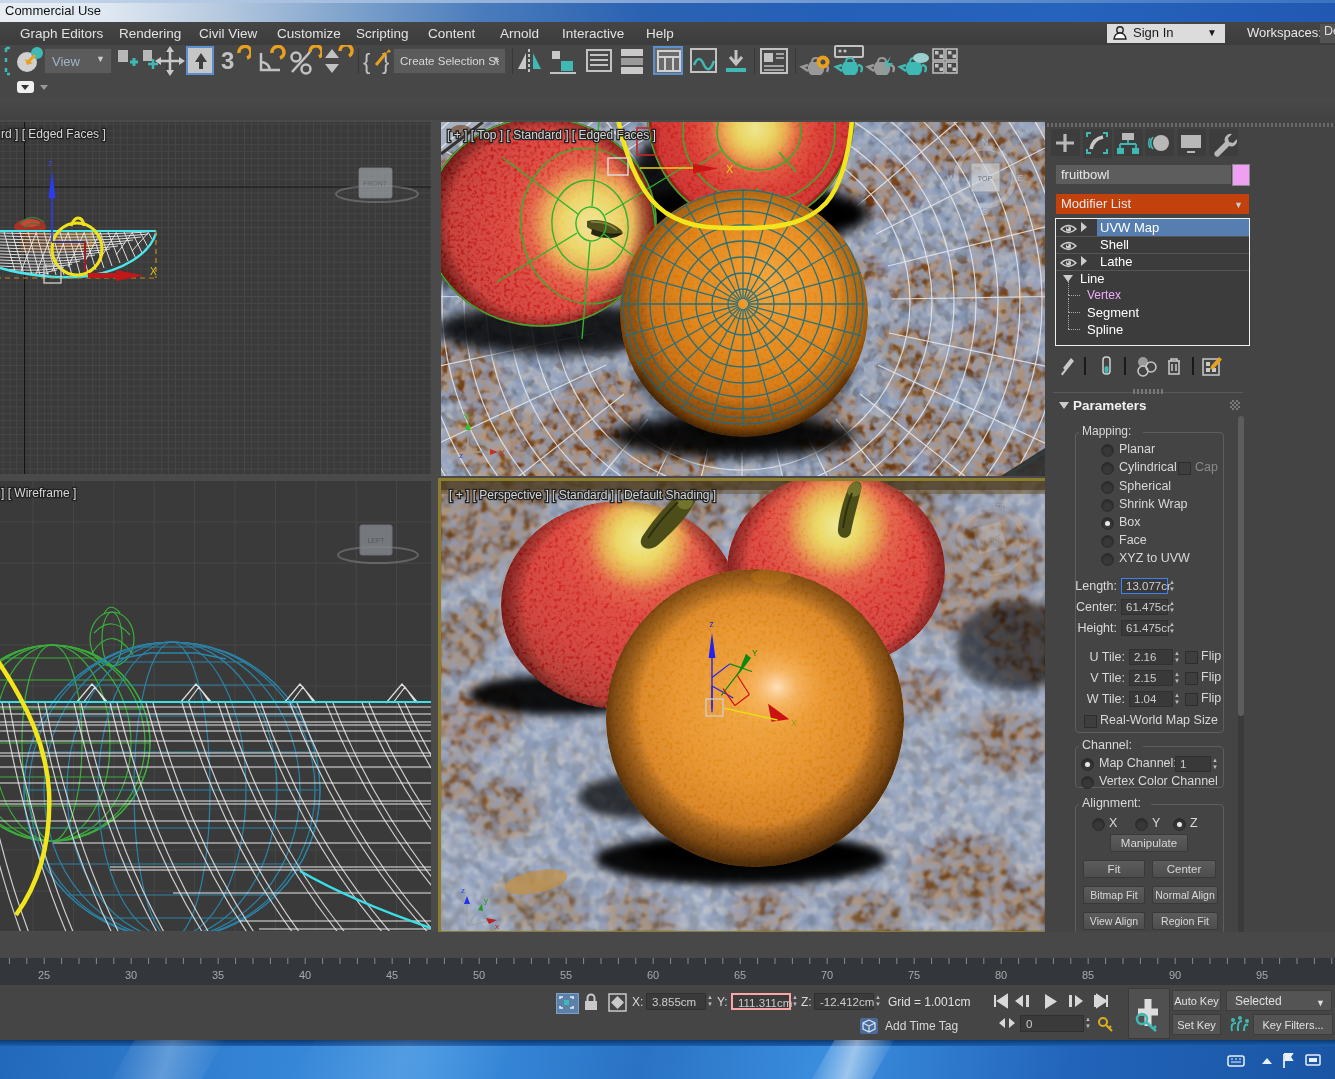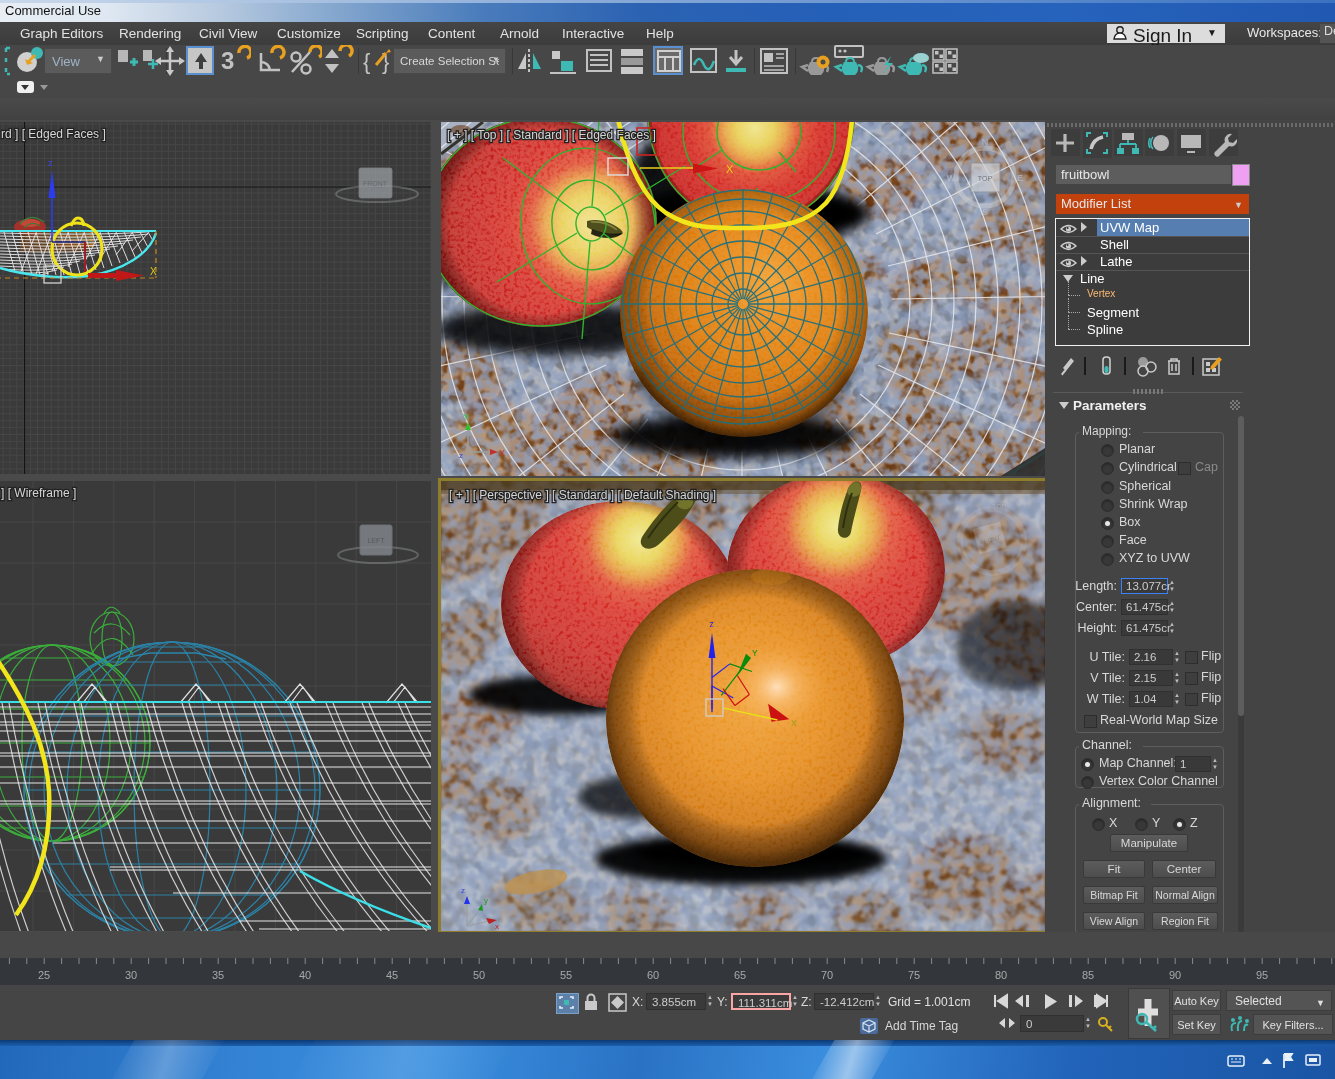--- a/index.html
+++ b/index.html
@@ -19,7 +19,7 @@
         <circle cx="8" cy="5" r="3.2" fill="none" stroke="#222" stroke-width="1.4"></circle>
         <path d="M2 14 q1 -6 6 -6 q5 0 6 6 Z" fill="#fff" stroke="#222" stroke-width="1.4"></path>
       </svg>
-      <span style="position:absolute;left:26px;top:1px;font-size:19px">Sign In</span>
+      <span style="position:absolute;left:26px;top:1px;font-size:13px">Sign In</span>
       <span style="position:absolute;right:8px;top:3px;font-size:10px">▼</span>
     </div>
     <span style="position:absolute;left:1247px;top:3px;font-size:13px;color:#e8e8e8">Workspaces:</span>

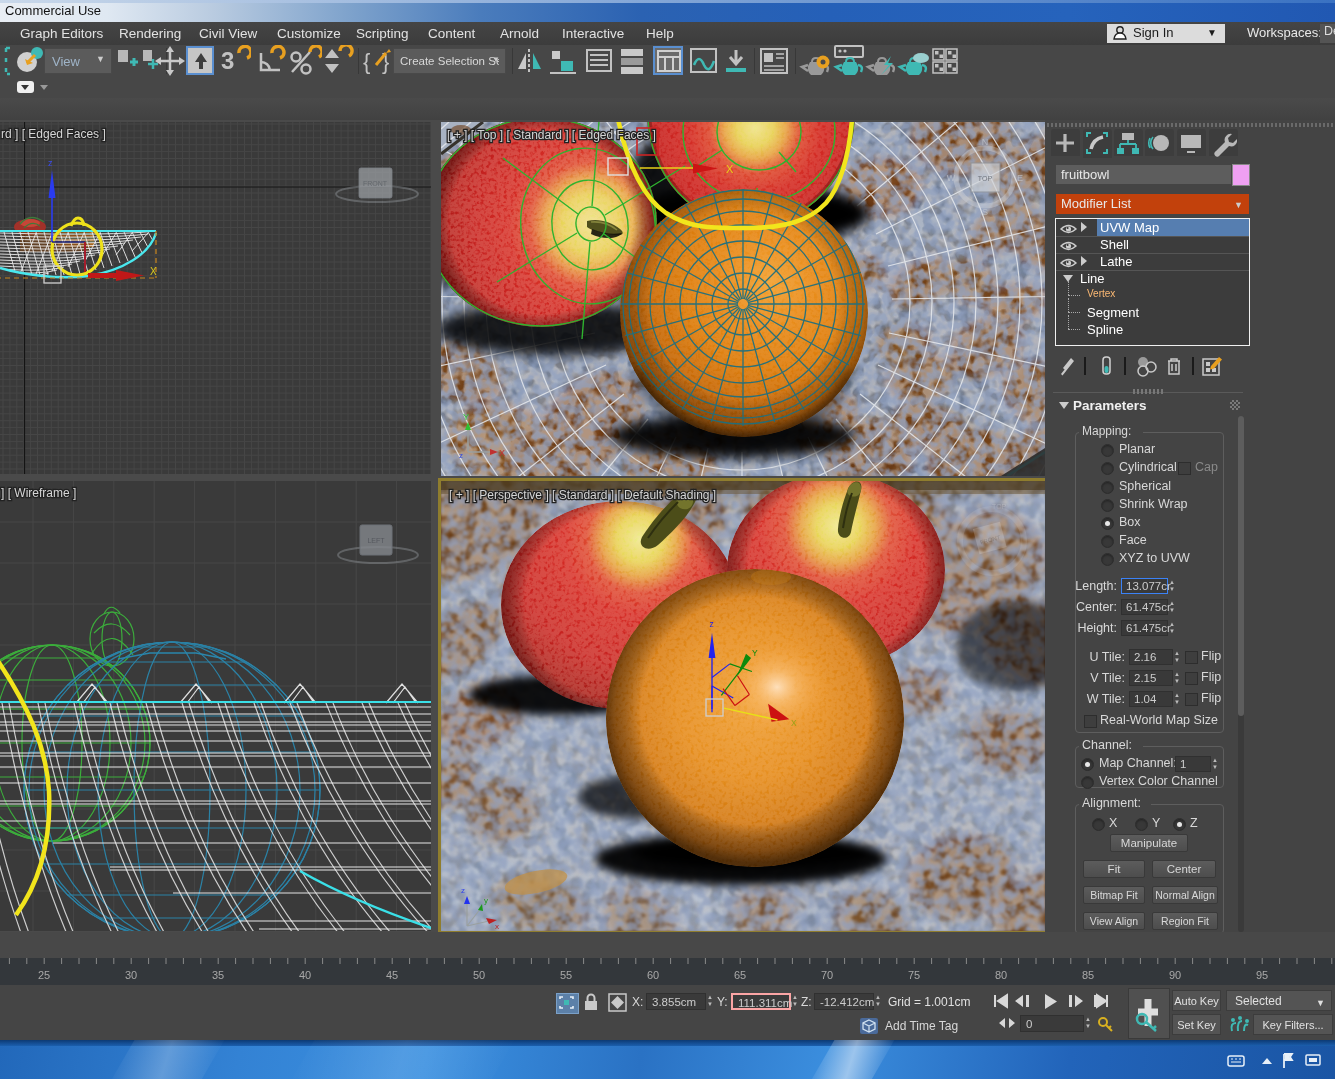--- a/index.html
+++ b/index.html
@@ -776,7 +776,7 @@
       <div style="position:absolute;left:0;top:68px;right:0;height:17px">
         <div style="position:absolute;left:12px;top:-6px;width:1px;height:14px;border-left:1px dotted #aaa"></div>
         <div style="position:absolute;left:12px;top:8px;width:12px;height:1px;border-top:1px dotted #aaa"></div>
-        <span style="position:absolute;left:31px;top:1px;font-size:10px;color:#fdba74">Vertex</span>
+        <span style="position:absolute;left:31px;top:1px;font-size:12px;color:#f0abfc">Vertex</span>
       </div>
       <div style="position:absolute;left:0;top:85px;right:0;height:17px">
         <div style="position:absolute;left:12px;top:-6px;width:1px;height:14px;border-left:1px dotted #aaa"></div>

